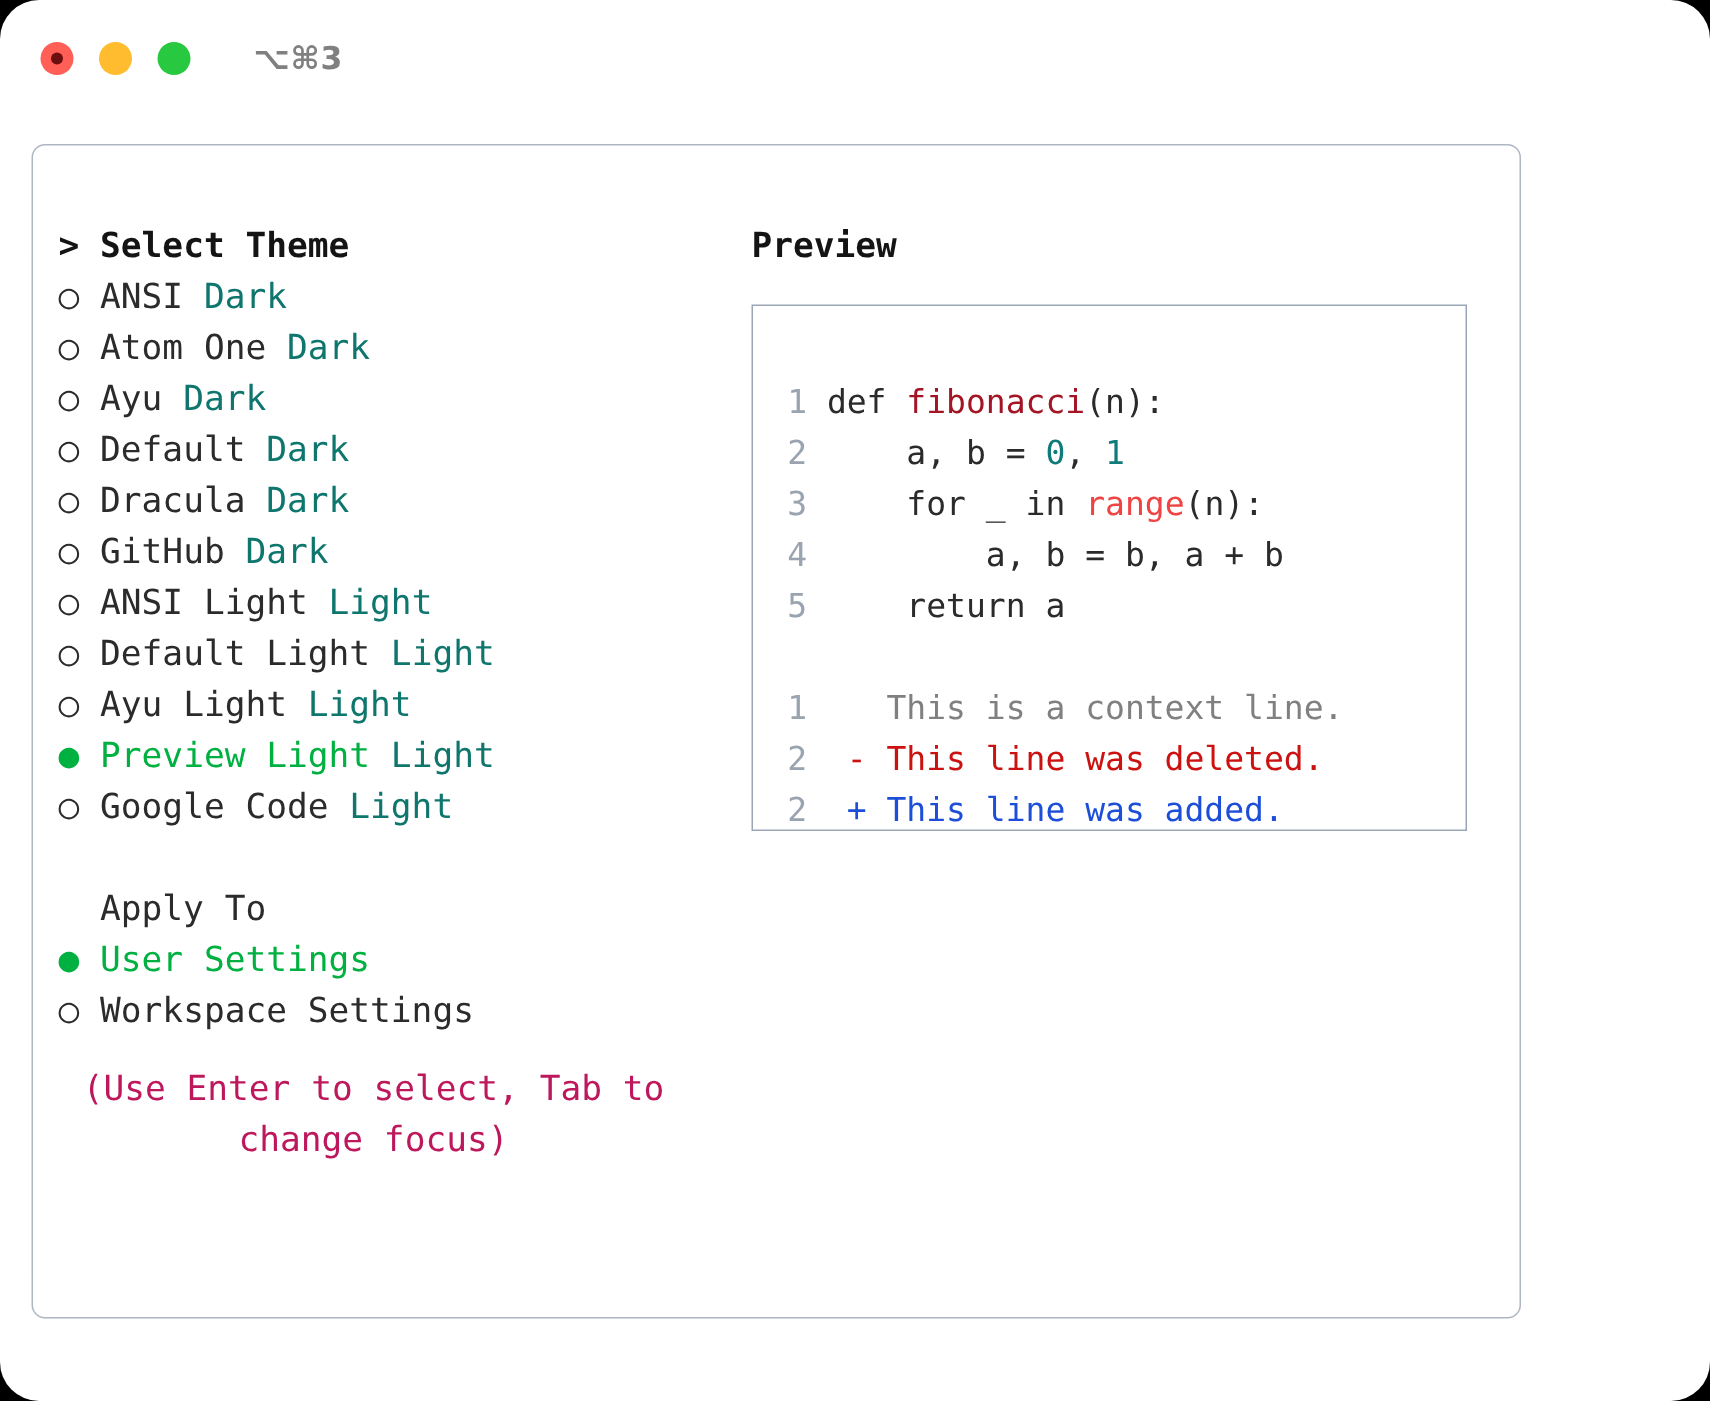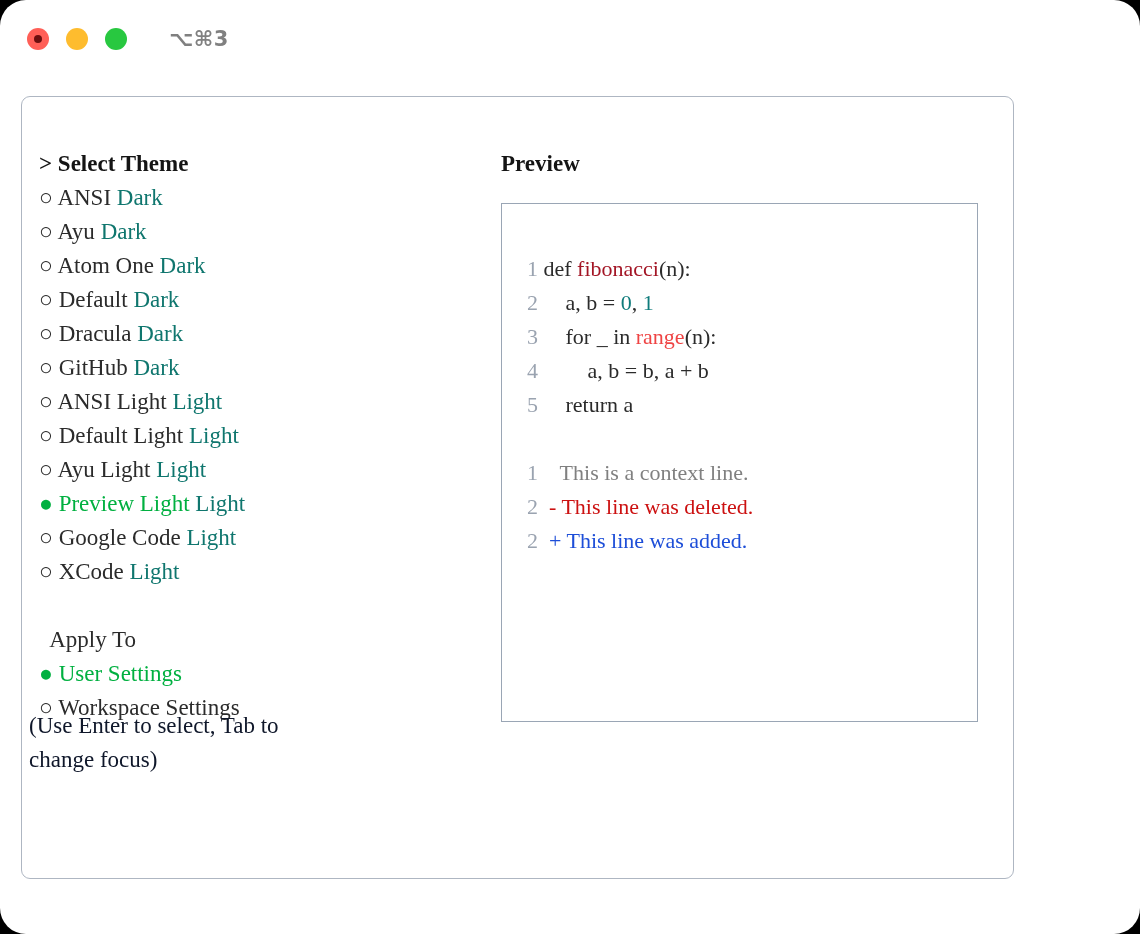--- a/index.html
+++ b/index.html
@@ -57,7 +57,7 @@
 
   #panel-inner {
     position: relative;
-    width: 100%; height: 100%; font-family: Liberation Serif, serif;
+    width: 100%; height: 100%;
   }
 
   

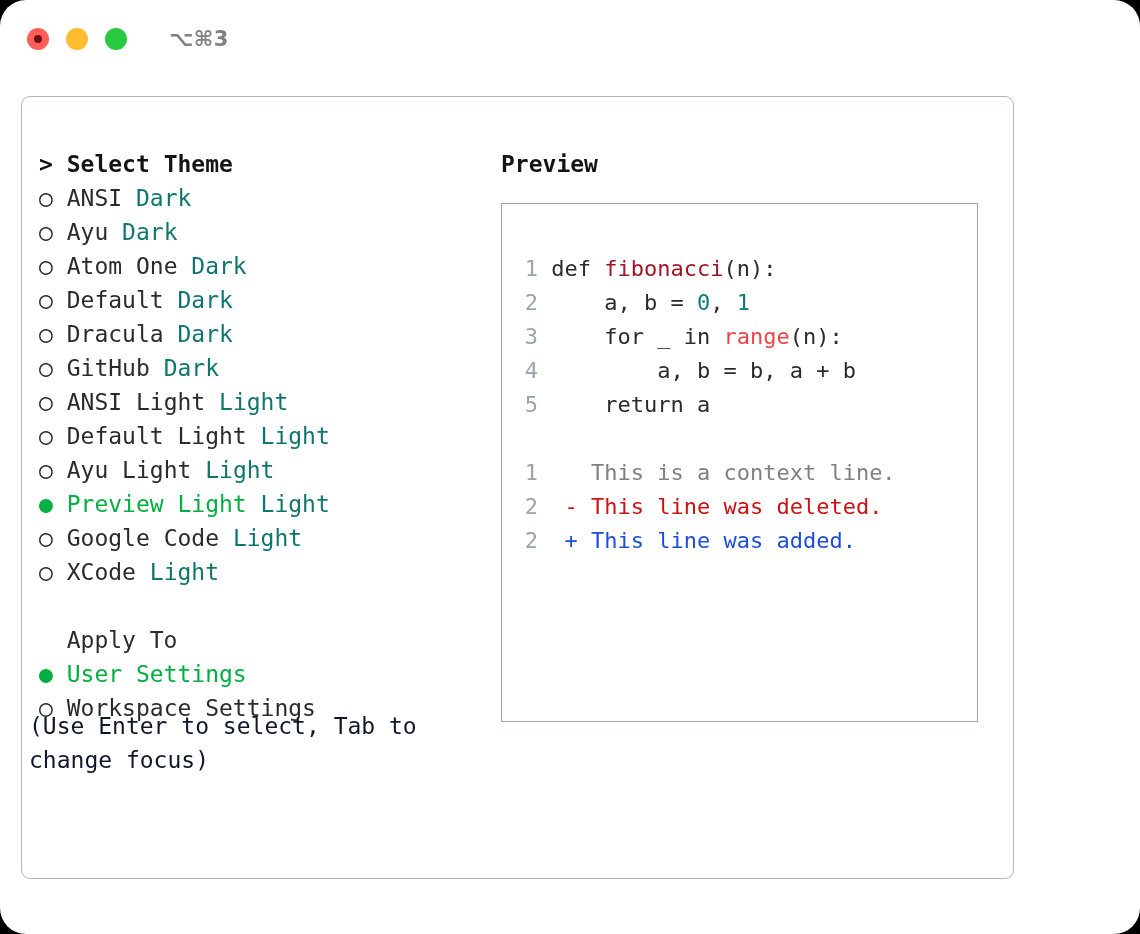--- a/index.html
+++ b/index.html
@@ -155,8 +155,8 @@
 
         <div id="theme-items">
             <div class="list-row"><span class="marker off">○ </span><span class="row-label norm">ANSI </span><span class="variant">Dark</span></div>
+            <div class="list-row"><span class="marker off">○ </span><span class="row-label norm">Atom One </span><span class="variant">Dark</span></div>
             <div class="list-row"><span class="marker off">○ </span><span class="row-label norm">Ayu </span><span class="variant">Dark</span></div>
-            <div class="list-row"><span class="marker off">○ </span><span class="row-label norm">Atom One </span><span class="variant">Dark</span></div>
             <div class="list-row"><span class="marker off">○ </span><span class="row-label norm">Default </span><span class="variant">Dark</span></div>
             <div class="list-row"><span class="marker off">○ </span><span class="row-label norm">Dracula </span><span class="variant">Dark</span></div>
             <div class="list-row"><span class="marker off">○ </span><span class="row-label norm">GitHub </span><span class="variant">Dark</span></div>

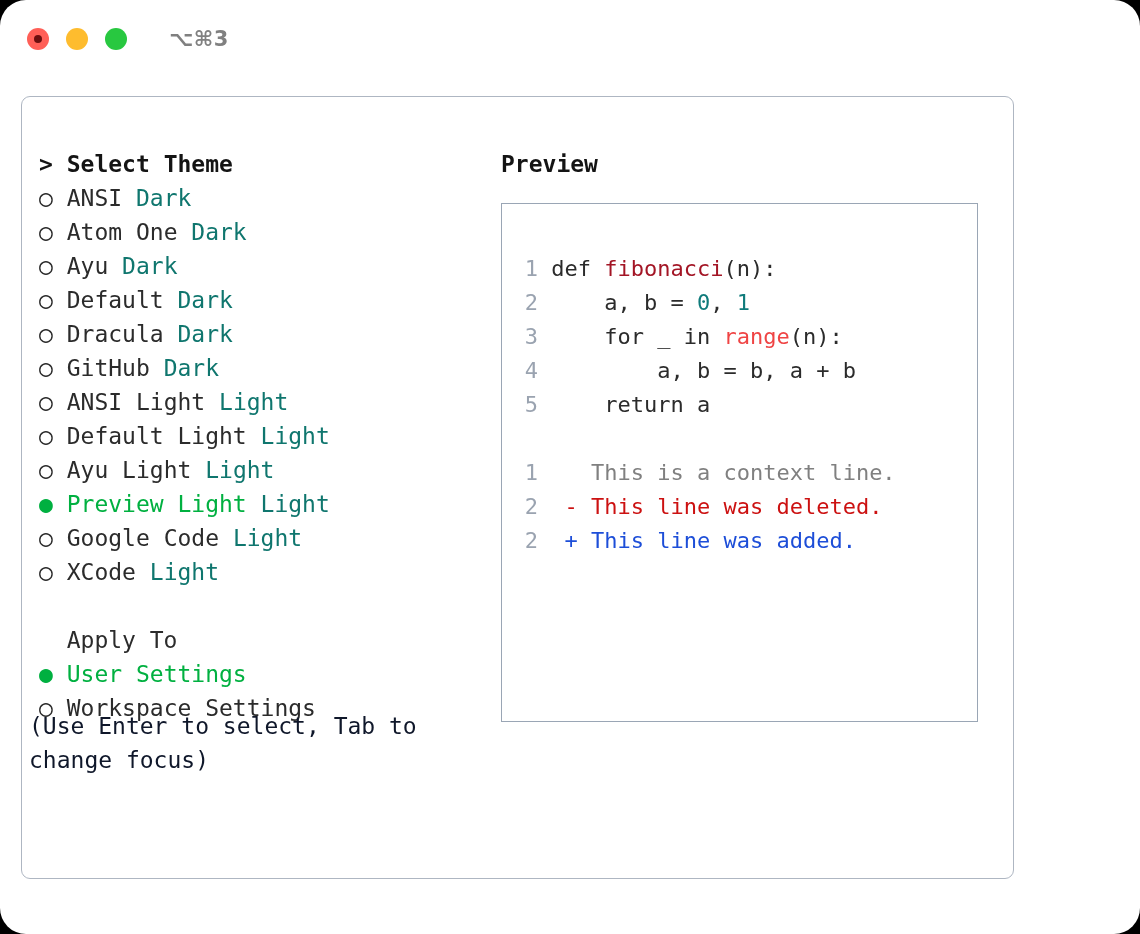--- a/index.html
+++ b/index.html
@@ -108,7 +108,7 @@
   }
   #code-box {
     margin-top: 22px;
-    width: 477px; height: 519px;
+    width: 477px; height: 351px;
     border: 1.6px solid #9aa6b5;
     background: #ffffff;
     padding: 48px 0 0 0;

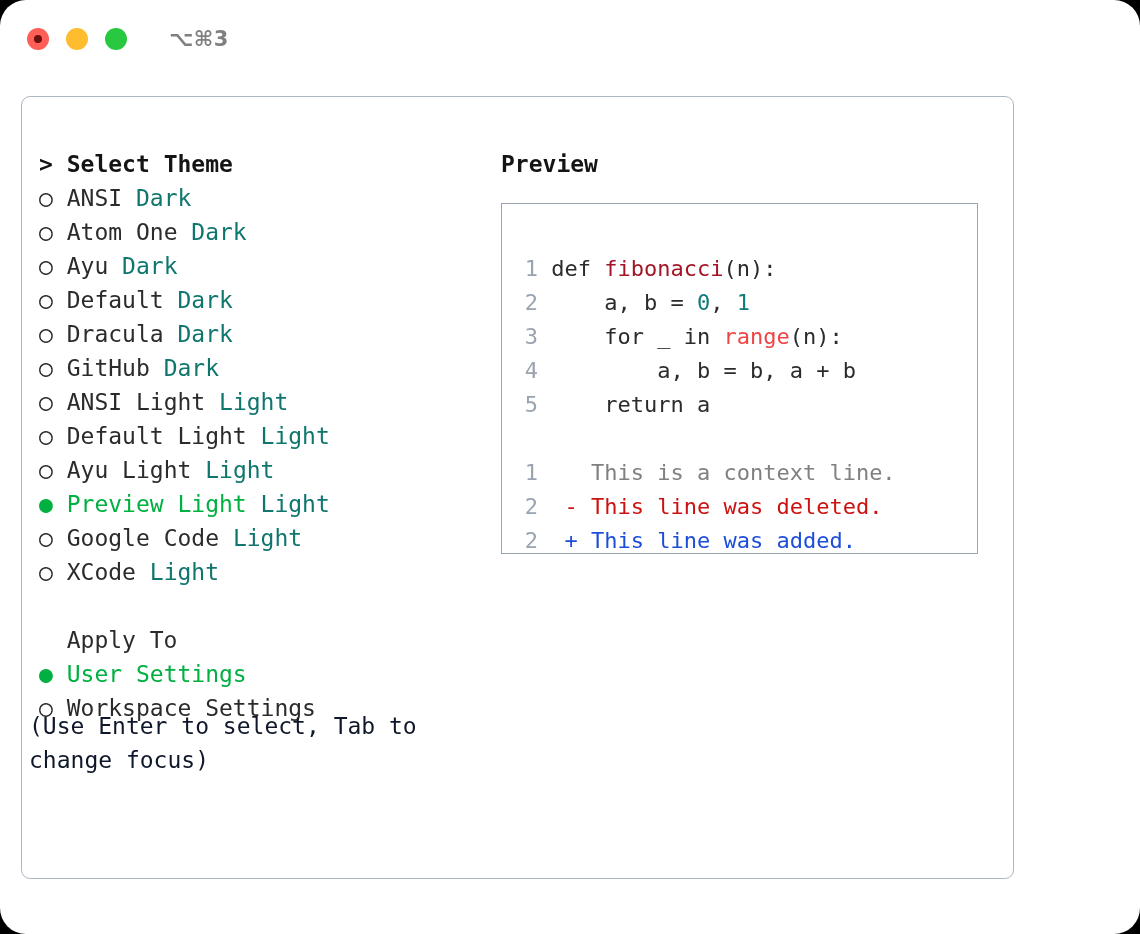--- a/index.html
+++ b/index.html
@@ -165,7 +165,6 @@
             <div class="list-row"><span class="marker off">○ </span><span class="row-label norm">Ayu Light </span><span class="variant">Light</span></div>
             <div class="list-row"><span class="marker on">● </span><span class="row-label sel">Preview Light </span><span class="variant">Light</span></div>
             <div class="list-row"><span class="marker off">○ </span><span class="row-label norm">Google Code </span><span class="variant">Light</span></div>
-            <div class="list-row"><span class="marker off">○ </span><span class="row-label norm">XCode </span><span class="variant">Light</span></div>
           </div>
 
         <div class="section-gap"></div>

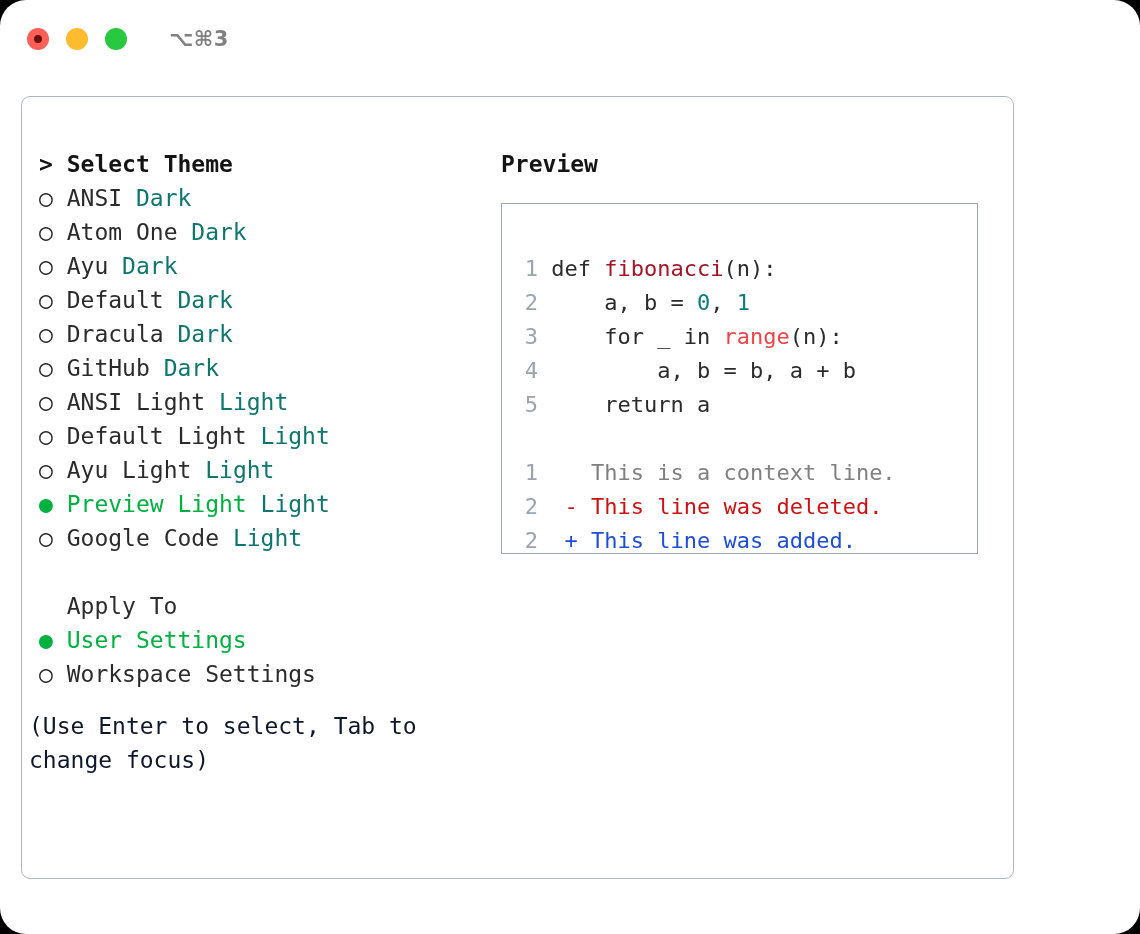--- a/index.html
+++ b/index.html
@@ -89,11 +89,12 @@
 
   #help {
     position: absolute;
-    left: 7px; top: 612px;
+    left: 17px; top: 612px;
     width: 420px;
     font-size: 23px;
     line-height: 34px;
-    color: #0f172a;
+    color: #be185d;
+    text-align: center;
   }
 
   

